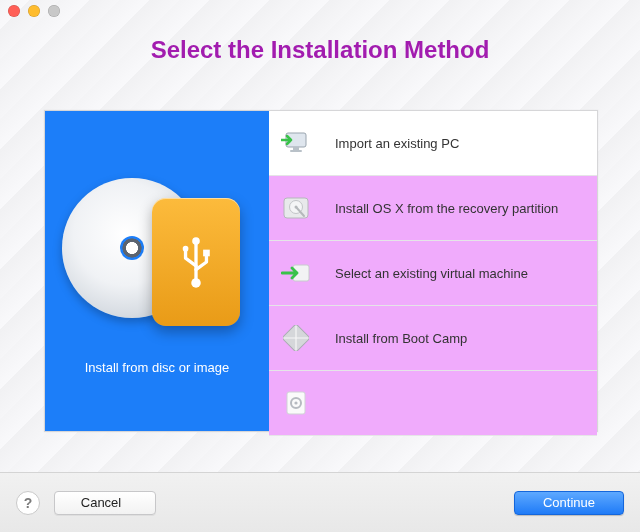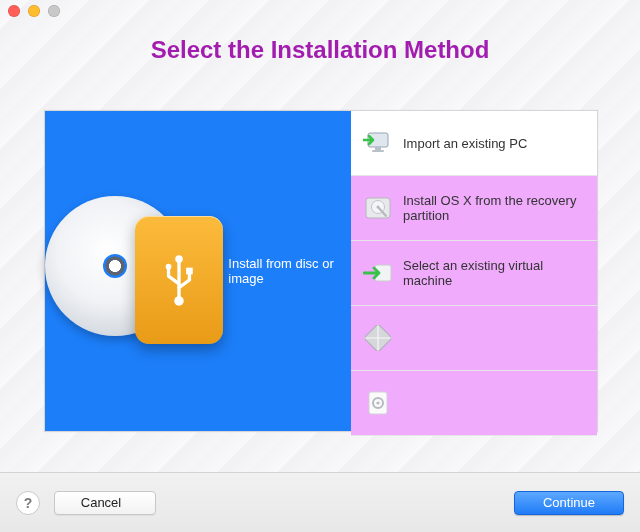--- a/index.html
+++ b/index.html
@@ -37,7 +37,7 @@
 
   
   .list { flex:1; display:flex; flex-direction:column; }
-  .opt { display:flex; align-items:center; gap:10px; padding:10px 12px; min-height:44px;
+  .opt { display:flex; align-items:center; gap:24px; padding:10px 12px; min-height:44px;
     border-bottom:1px solid #e5e5e7; font-size:13px; color:#333; cursor:default; }
   .opt.selected { background:#fff; box-shadow:inset 3px 0 0 -1px rgba(0,0,0,0); }
   .opt:not(.selected){ background:#f0abfc; }

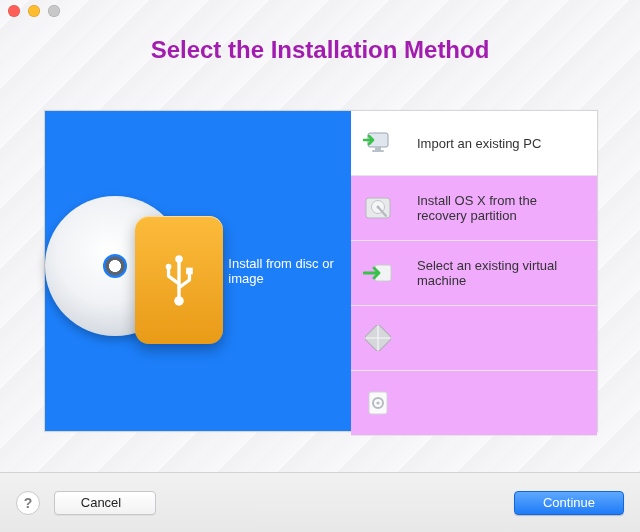--- a/index.html
+++ b/index.html
@@ -137,6 +137,7 @@
           <path d="M13 1 V25 M1 13 H25" stroke="#f7f7f7" stroke-width="1.2"></path>
         </svg>
       </div>
+      <span>Install from Boot Camp</span>
     </div>
 
     <div class="opt">

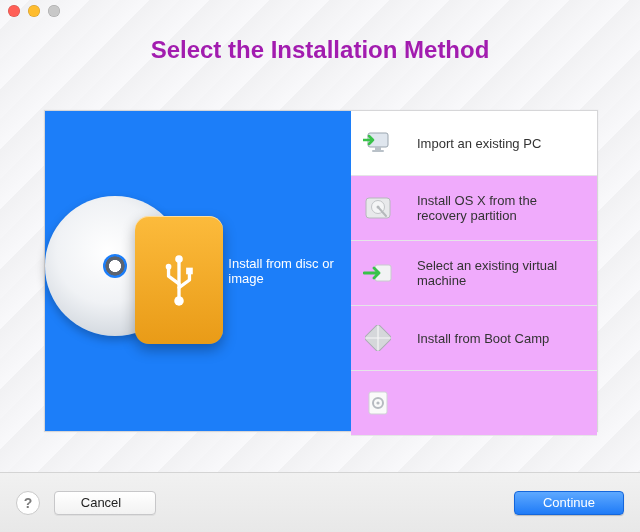--- a/index.html
+++ b/index.html
@@ -21,7 +21,7 @@
     border:1px solid #d6d6d8; background:#fff; display:flex; box-shadow:0 0 0 0.5px rgba(0,0,0,.03); }
 
   
-  .preview { width:306px; background:#1c7ef9; display:flex; align-items:center; justify-content:center; gap:22px; }
+  .preview { width:224px; background:#1c7ef9; display:flex; flex-direction:column; align-items:center; justify-content:center; gap:22px; }
   .media { position:relative; width:190px; height:170px; }
   .disc { position:absolute; left:0; top:10px; width:140px; height:140px; border-radius:50%;
     background:radial-gradient(circle at 45% 40%, #ffffff 0%, #f0f2f5 45%, #d8dde3 70%, #b1b7bd 100%);

